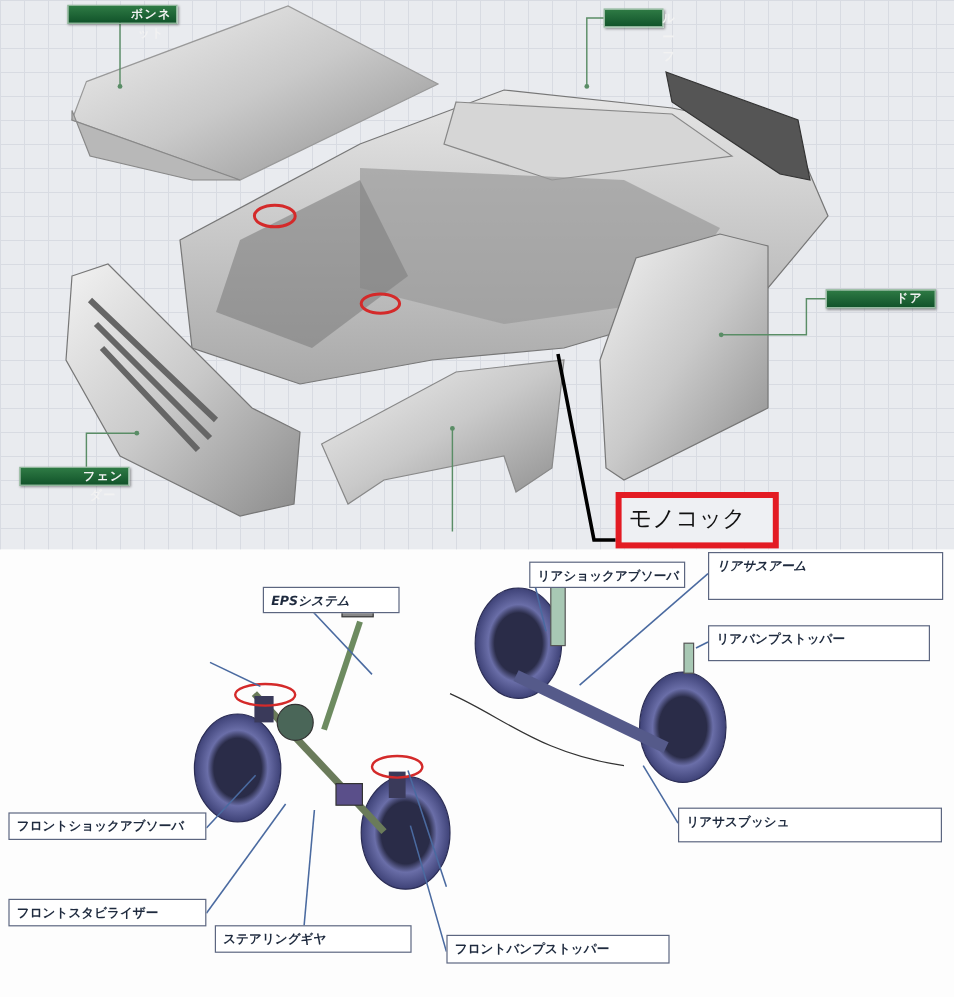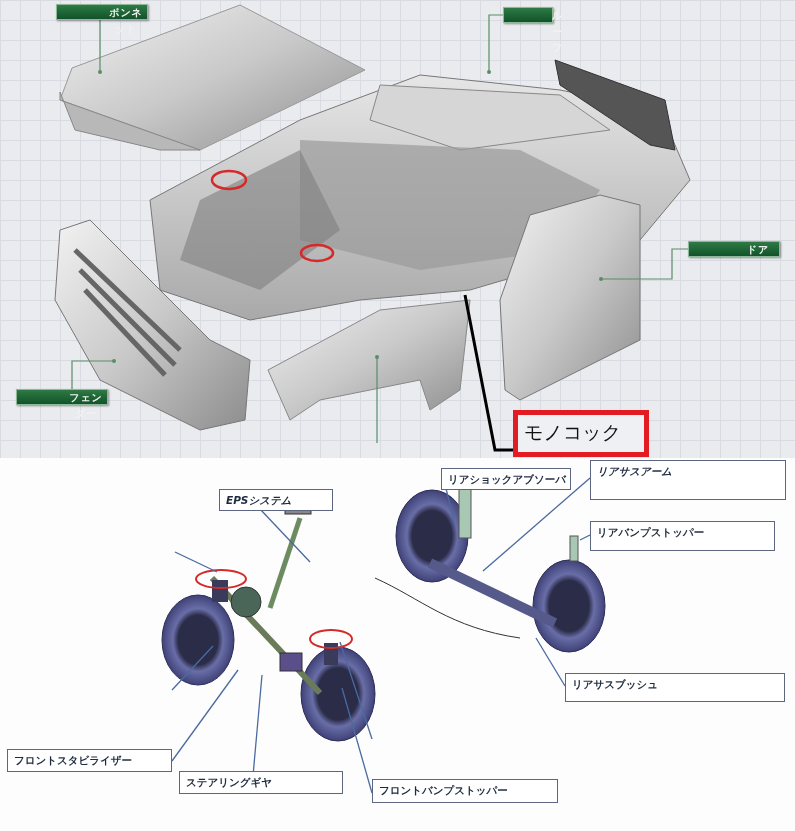--- a/index.html
+++ b/index.html
@@ -123,6 +123,7 @@
   </svg>
 
   <div class="blabel" style="left:219px;top:31px;width:114px;height:22px;font-style:italic;">EPSシステム</div>
+  <div class="blabel" style="left:7px;top:219px;width:165px;height:23px;">フロントショックアブソーバ</div>
   <div class="blabel" style="left:7px;top:291px;width:165px;height:23px;">フロントスタビライザー</div>
   <div class="blabel" style="left:179px;top:313px;width:164px;height:23px;">ステアリングギヤ</div>
   <div class="blabel" style="left:372px;top:321px;width:186px;height:24px;">フロントバンプストッパー</div>

